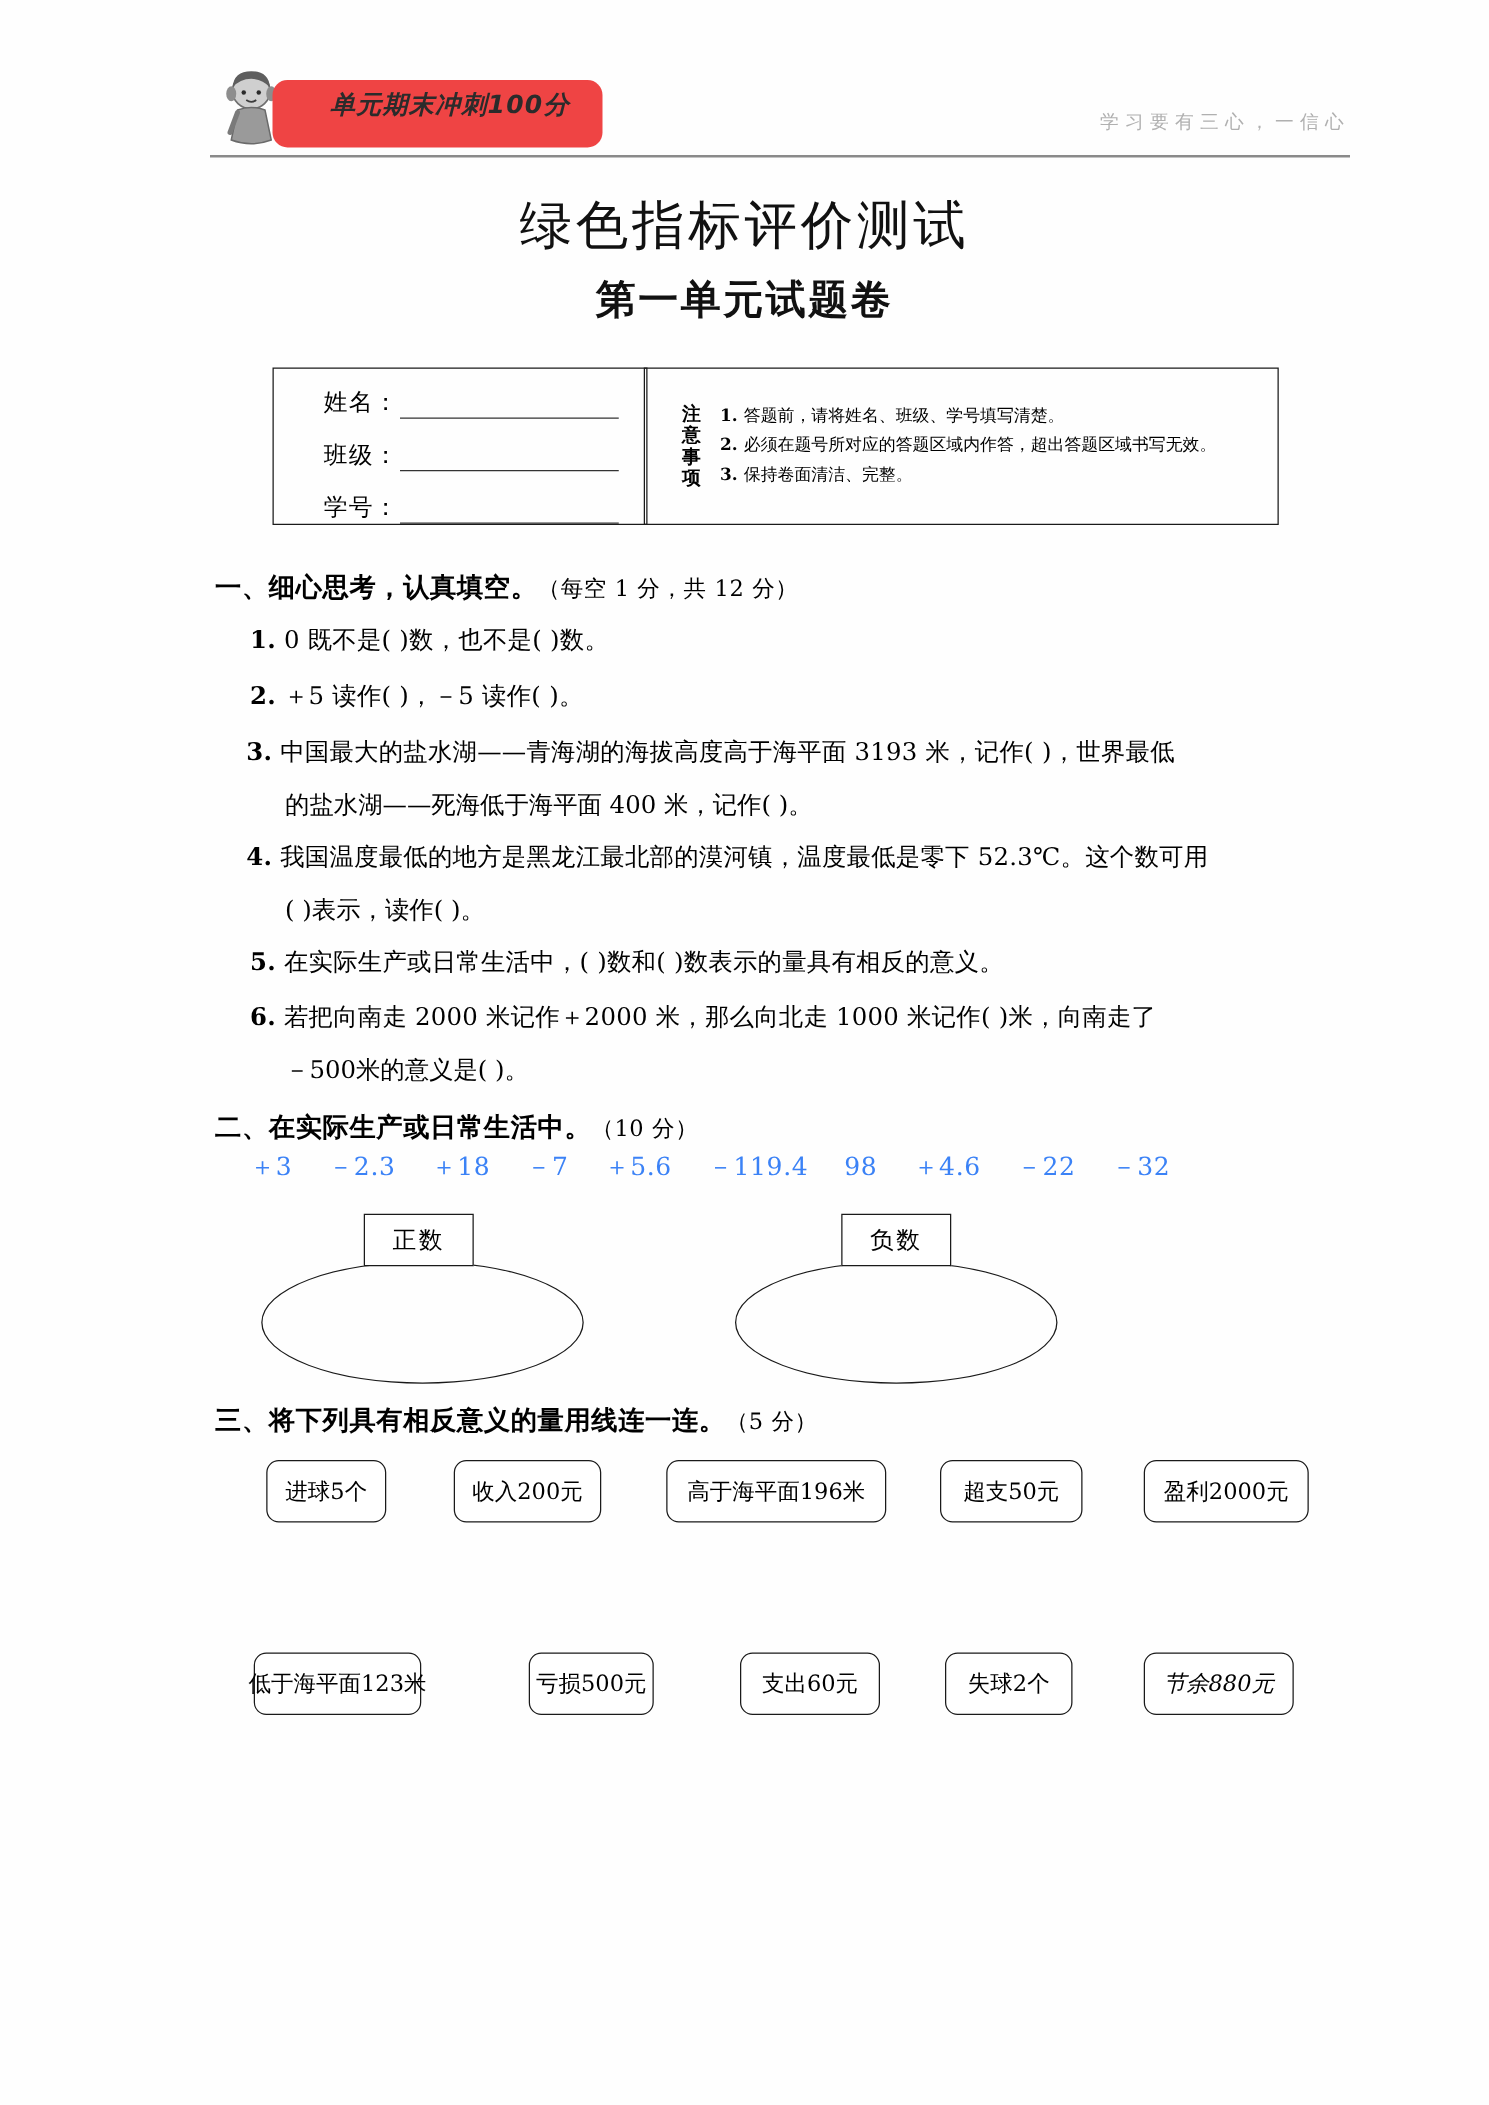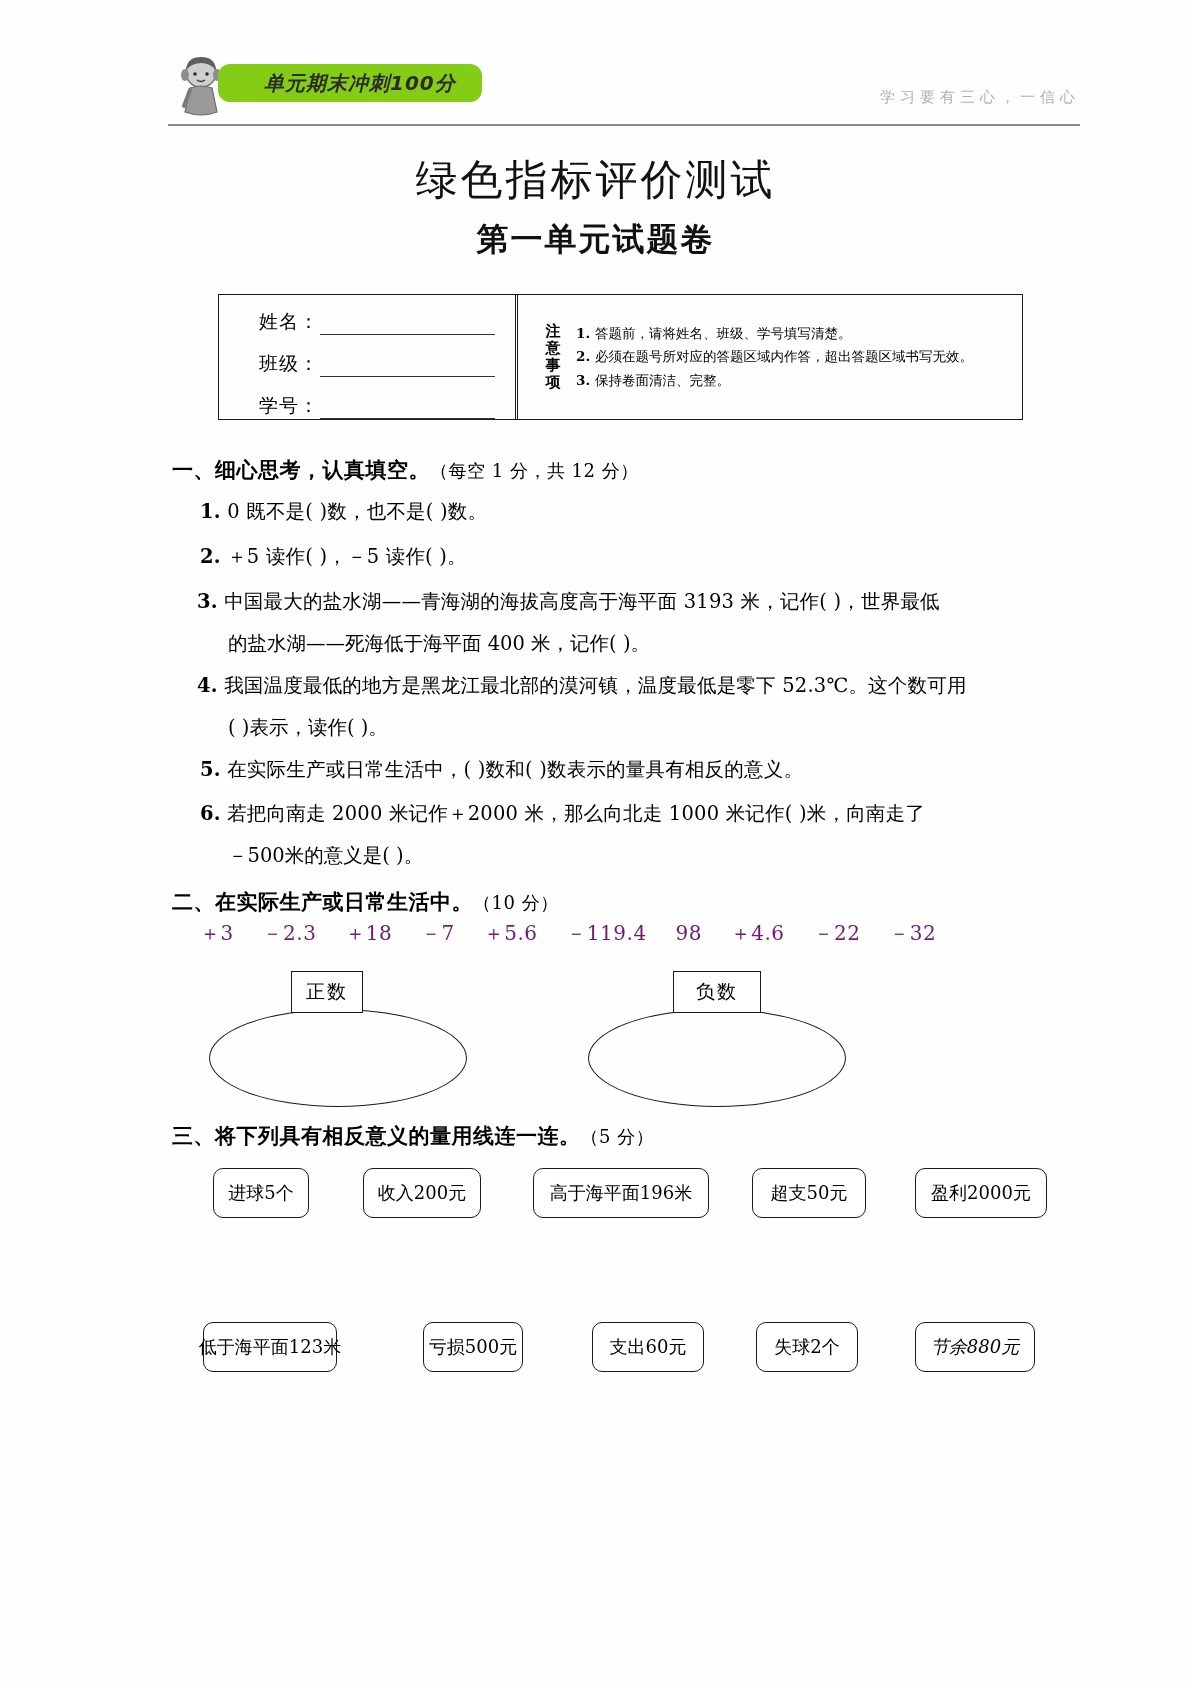--- a/index.html
+++ b/index.html
@@ -42,9 +42,9 @@
     left: 50px;
     top: 6px;
     height: 38px;
-    padding: 0 26px 0 46px;
+    padding: 0 26px 16px 46px;
     border-radius: 12px 12px 12px 12px;
-    background: #84cc16;
+    background: #ef4444;
     display: flex;
     align-items: center;
     font-family: "DejaVu Sans", sans-serif;

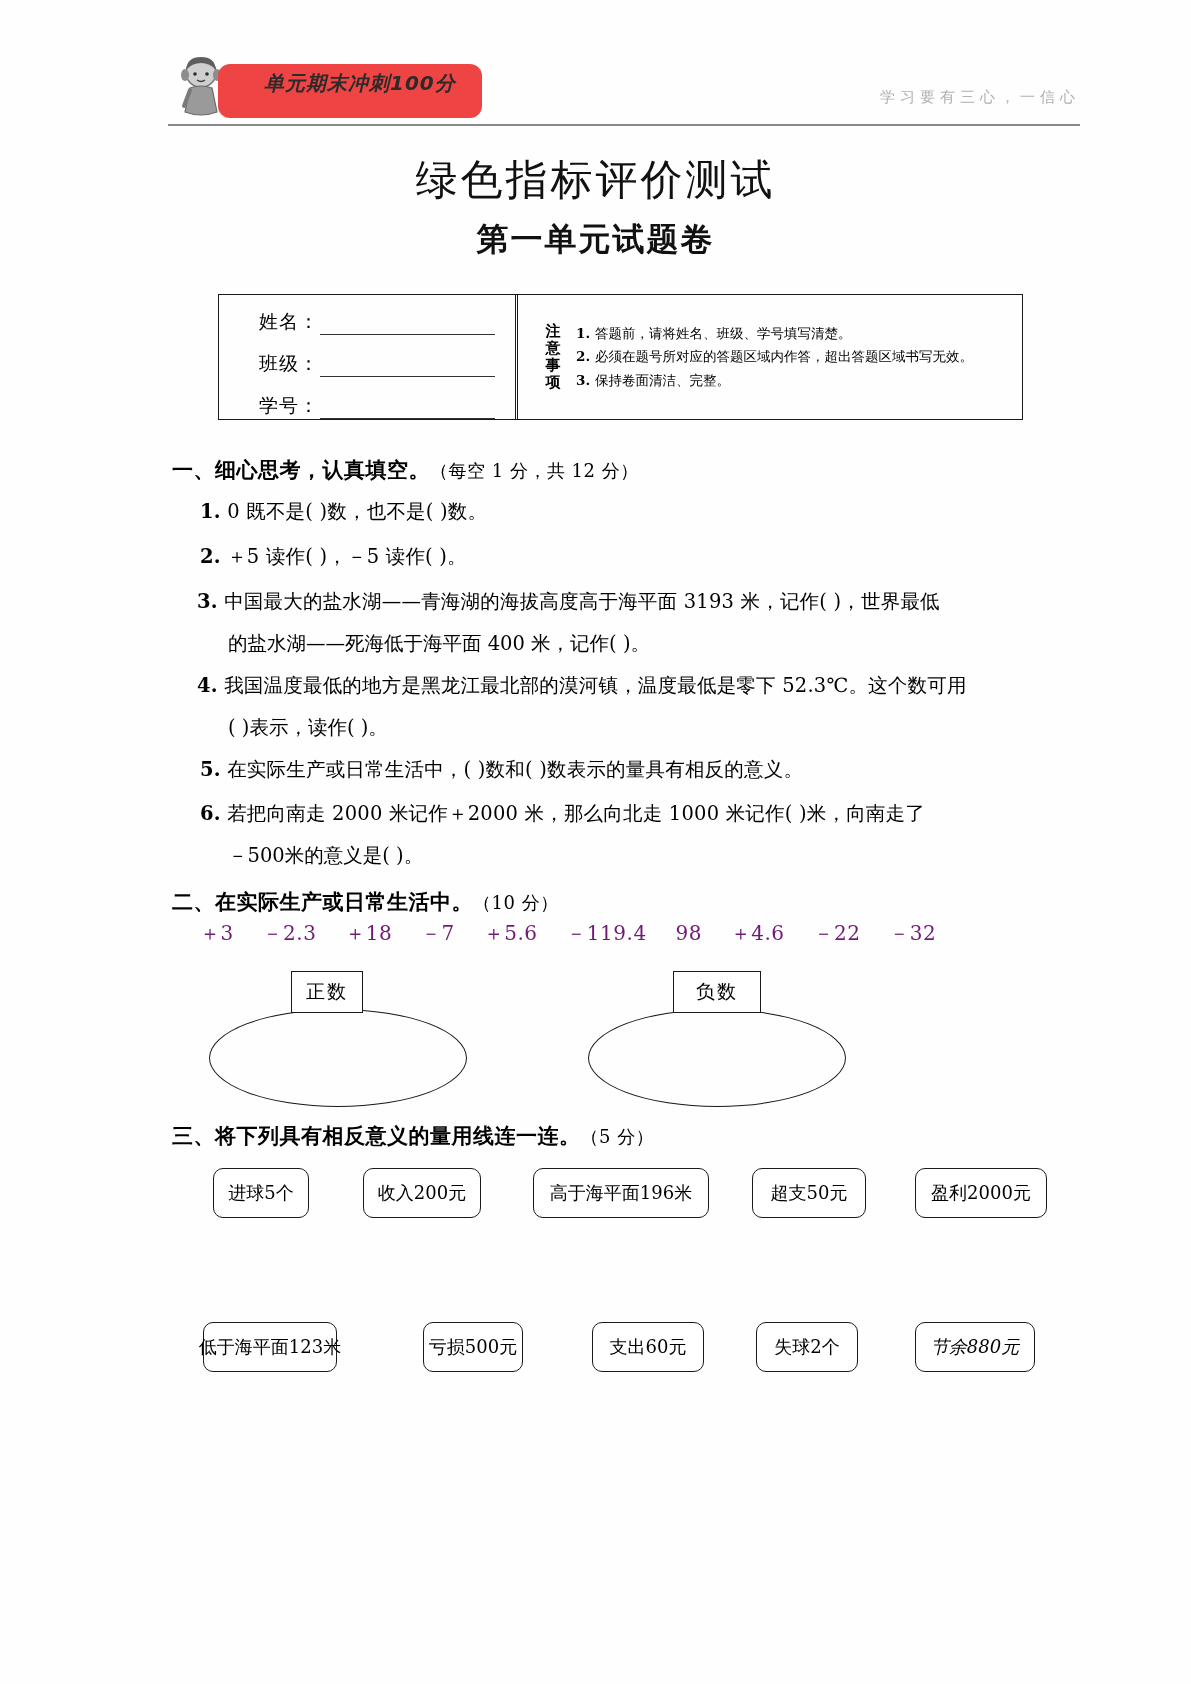--- a/index.html
+++ b/index.html
@@ -207,7 +207,7 @@
     font-size: 20px;
     font-family: "DejaVu Serif", serif;
     letter-spacing: 0.5px;
-    color: #701a75;
+    color: #3b82f6;
   }
   .numbers-row span { margin-right: 22px; }
   .numbers-row span:last-child { margin-right: 0; }

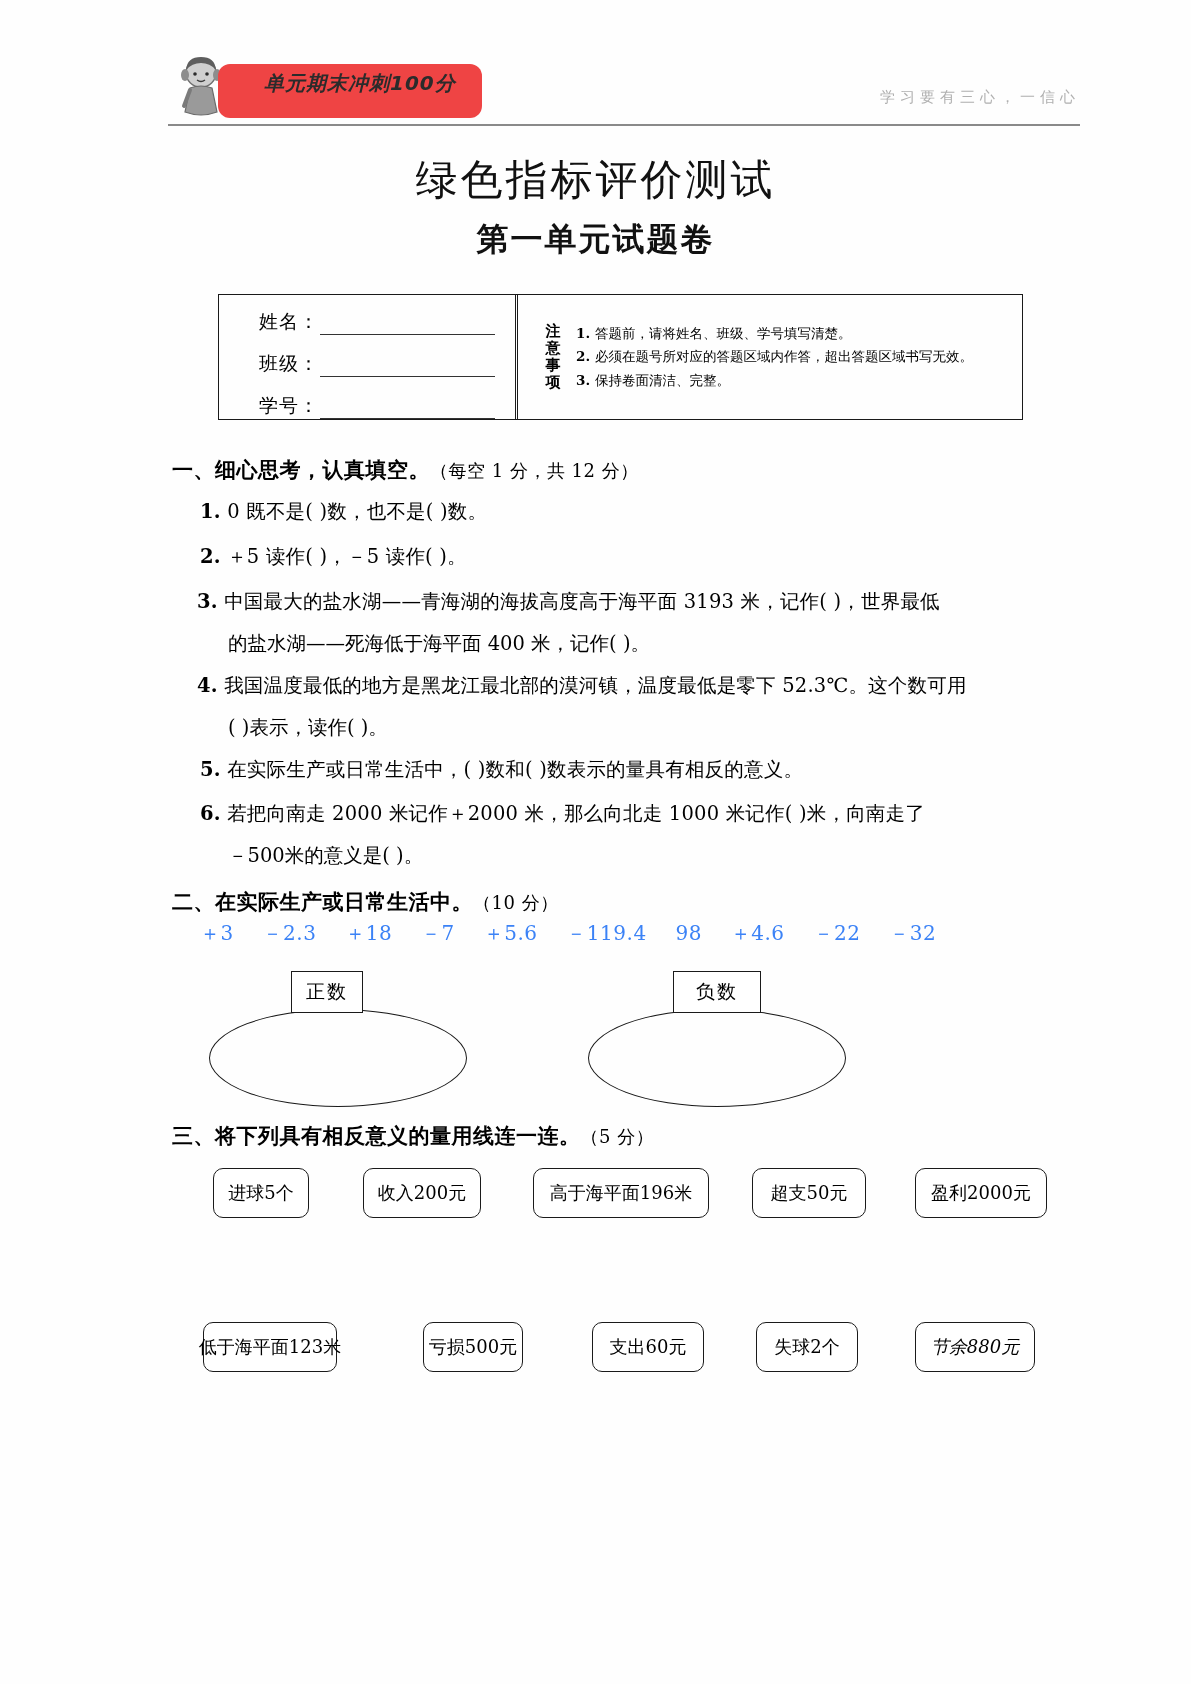--- a/index.html
+++ b/index.html
@@ -367,7 +367,7 @@
   </div>
 
   <div class="ellipse" style="left:209px;top:1009px;width:258px;height:98px;"></div>
-  <div class="circle-label" style="left:291px;top:971px;width:72px;height:42px;">正数</div>
+  <div class="circle-label" style="left:291px;top:971px;width:88px;height:42px;">正数</div>
 
   <div class="ellipse" style="left:588px;top:1009px;width:258px;height:98px;"></div>
   <div class="circle-label" style="left:673px;top:971px;width:88px;height:42px;">负数</div>

